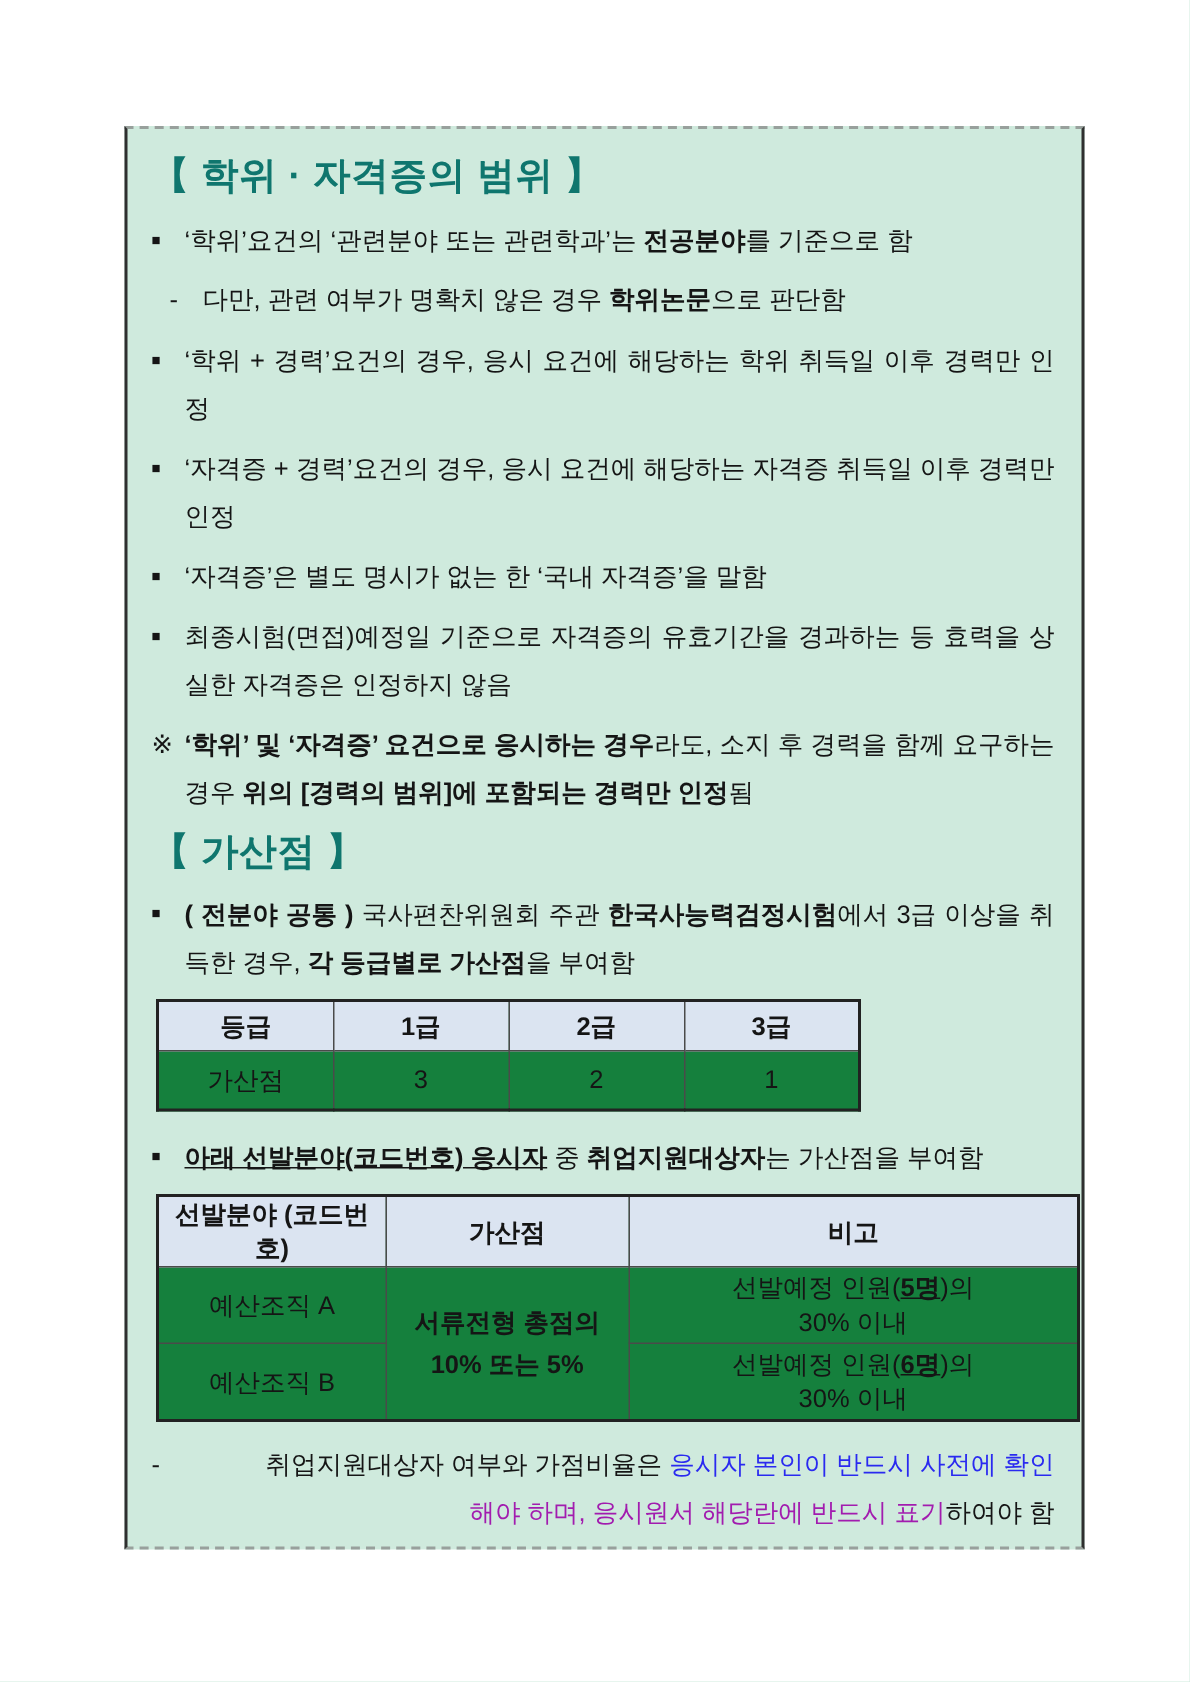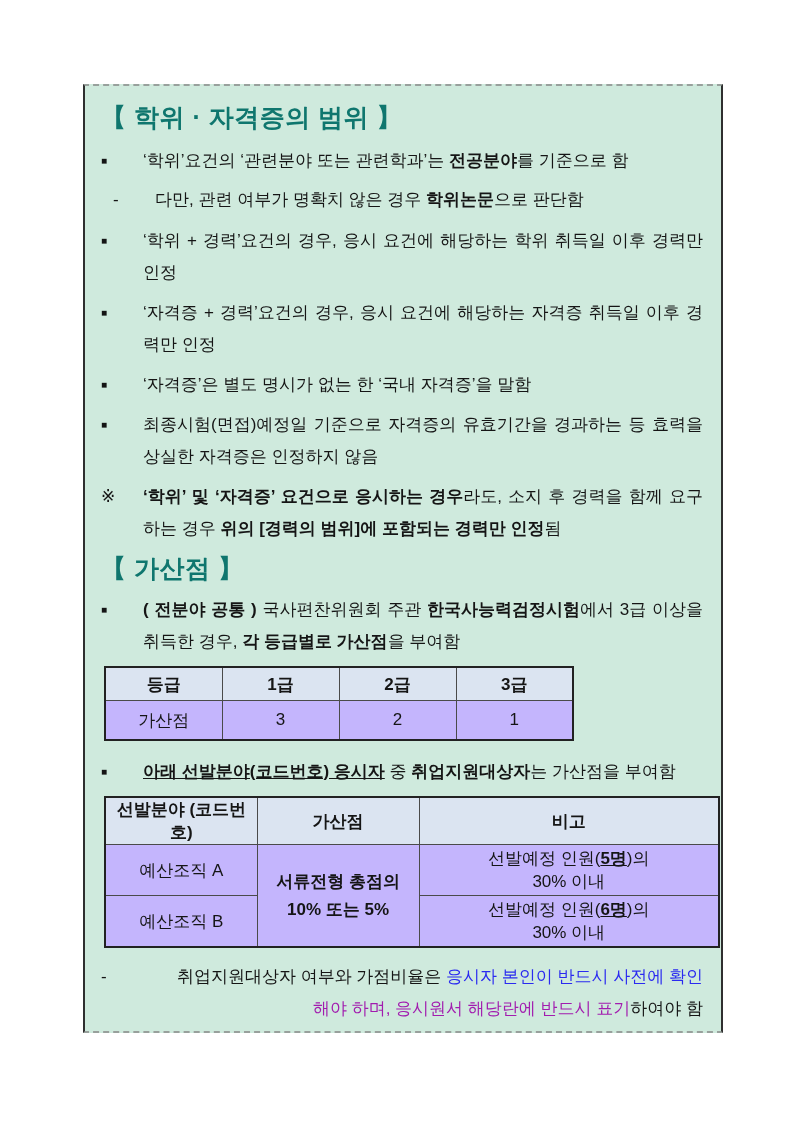--- a/index.html
+++ b/index.html
@@ -24,7 +24,7 @@
   .item .mk{flex:none;width:22px;}
   .item .mk.sq{font-size:10px;}
   .item .mk.dash,.item .mk.ref{font-size:17px;}
-  .item .tx{flex:1;text-align:justify;margin-left:20px;}
+  .item .tx{flex:1;text-align:justify;}
   .item.sub{padding-left:12px;margin-top:-1px;margin-bottom:9px;}
   .b{font-weight:bold;}
   .u{text-decoration:underline;}

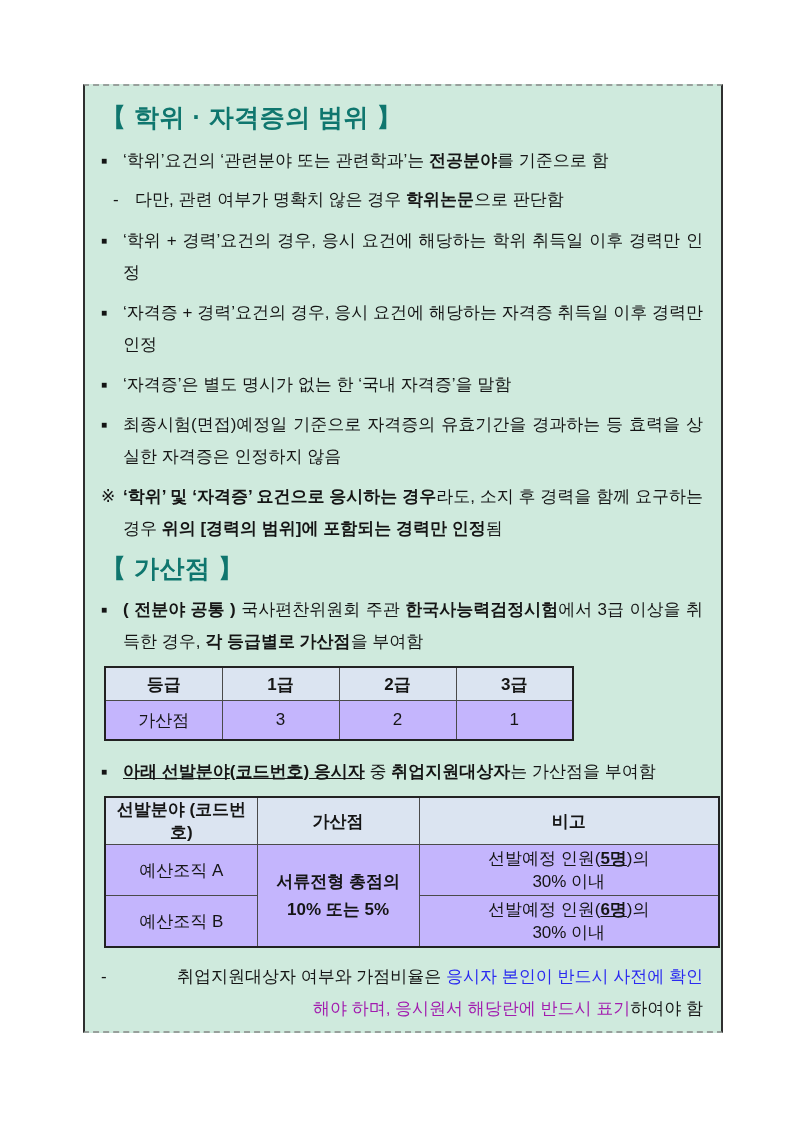--- a/index.html
+++ b/index.html
@@ -28,7 +28,7 @@
   .item.sub{padding-left:12px;margin-top:-1px;margin-bottom:9px;}
   .b{font-weight:bold;}
   .u{text-decoration:underline;}
-  table{border-collapse:collapse;background:#c4b5fd;border:2px solid #222222;}
+  table{border-collapse:collapse;background:#15803d;border:2px solid #222222;}
   th,td{border:1px solid #4a4a4a;text-align:center;font-size:17px;padding:0 4px;}
   th{background:#dbe4f1;font-weight:bold;height:32px;}
   .grade-table{width:470px;margin:1px 0 15px 3px;}

